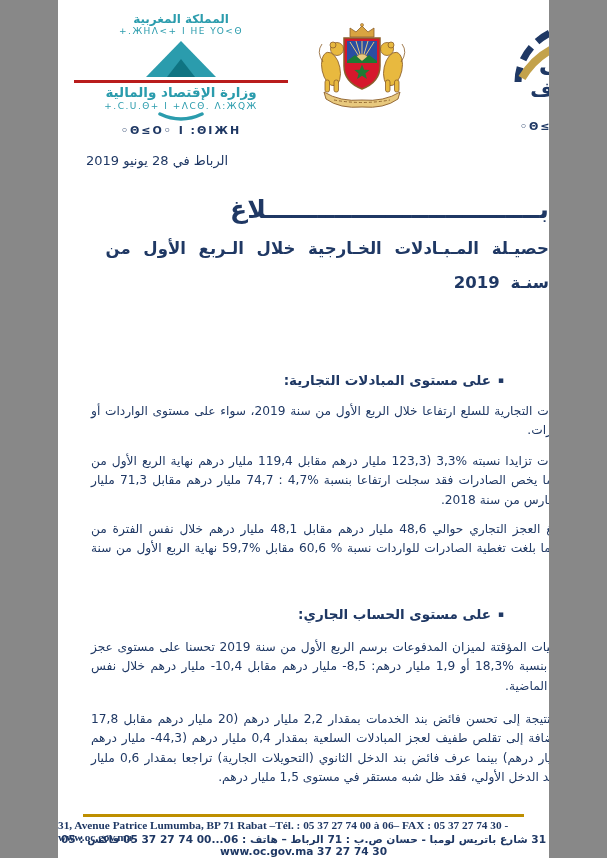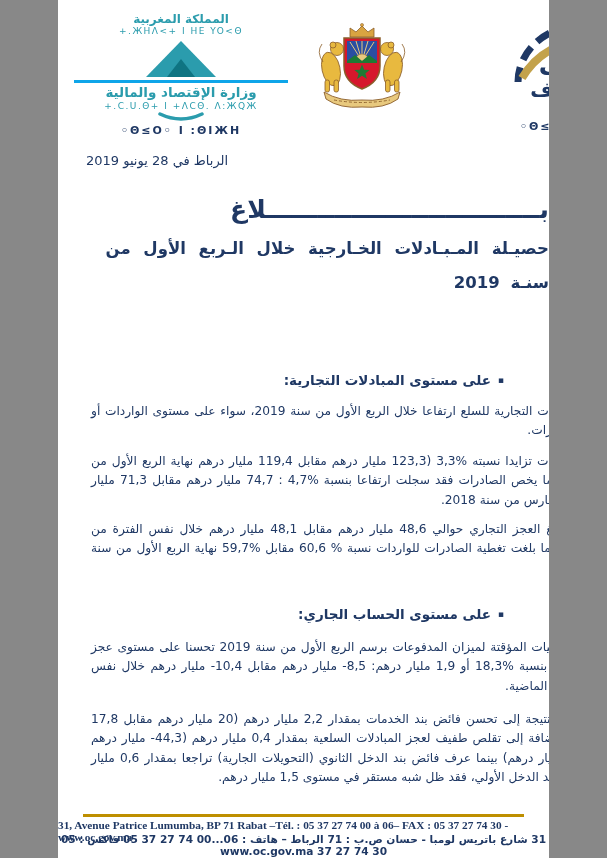--- a/index.html
+++ b/index.html
@@ -15,7 +15,7 @@
   .logo-ministry .tri{margin:1px auto 0; display:block;}
   .logo-ministry .min-name{
     color:#2B9CAD; font-size:13.5px; font-weight:bold;
-    border-top:3px solid #0ea5e9; padding-top:1px; margin-top:1px; line-height:1.25;
+    border-top:3px solid #b91c1c; padding-top:1px; margin-top:1px; line-height:1.25;
   }
   .logo-ministry .arc{display:block; margin:0 auto;}
   .navy-tif{color:#1F3864; font-size:11px; font-weight:bold; letter-spacing:2px; margin-top:2px;}

